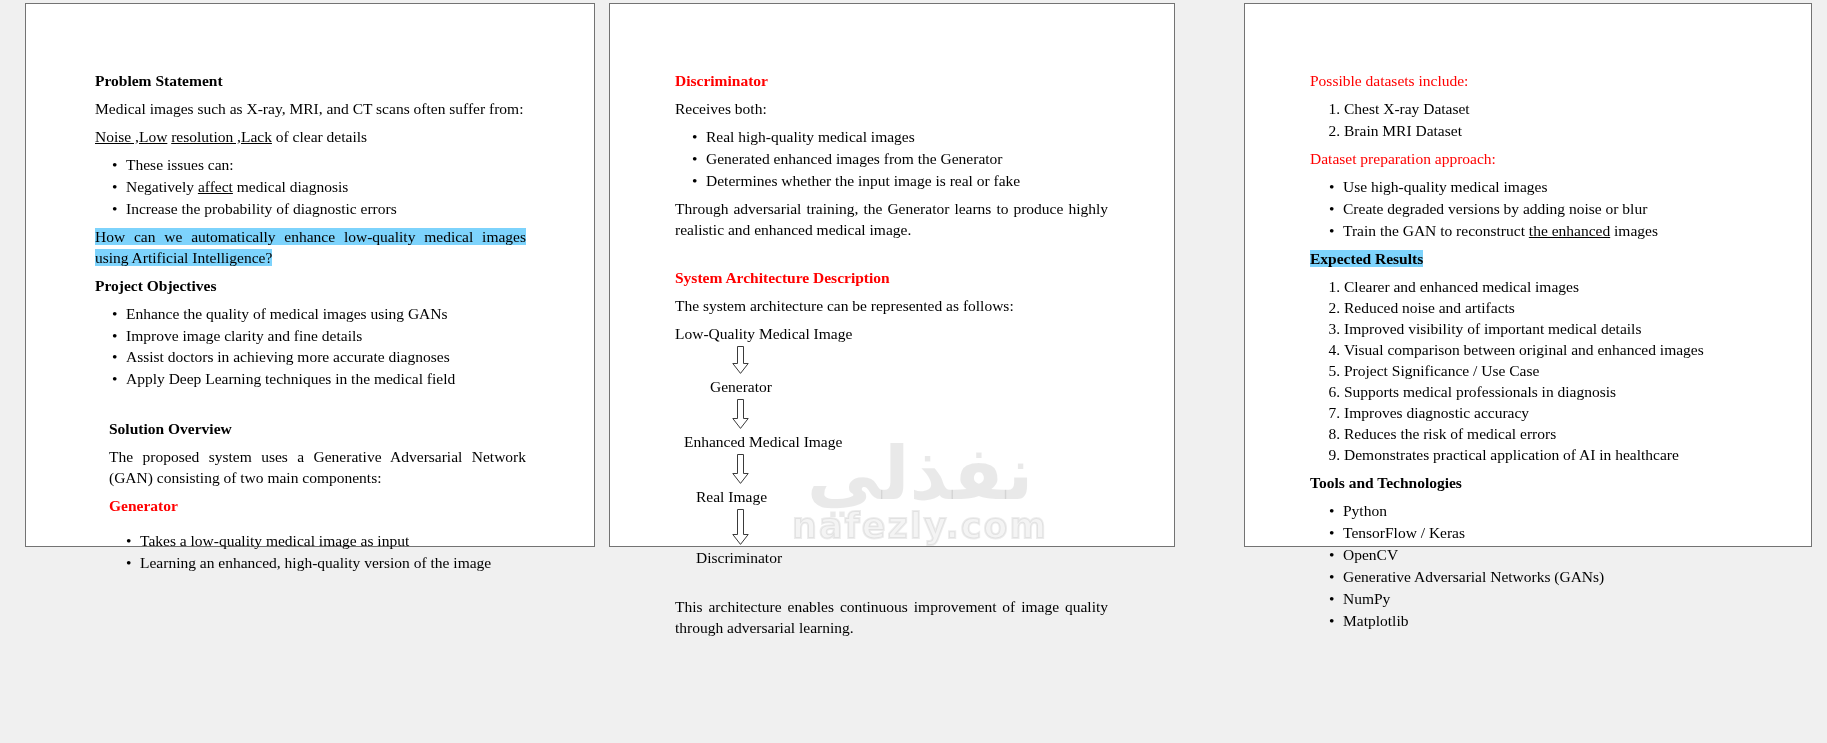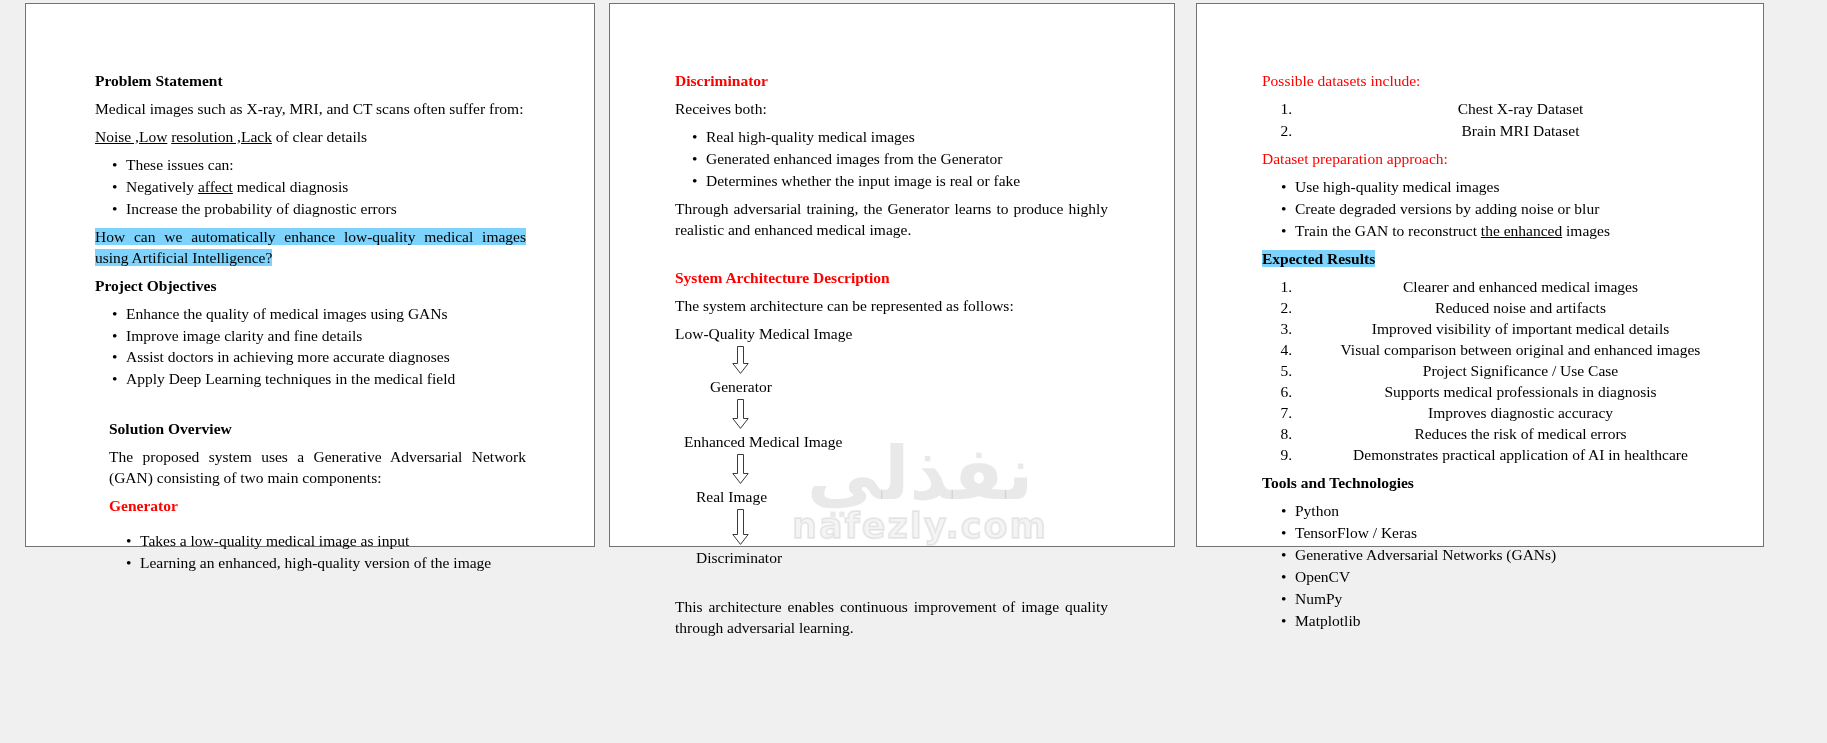--- a/index.html
+++ b/index.html
@@ -15,7 +15,7 @@
   }
   #page1{left:25px;width:570px;padding:66px 68px 0 69px;}
   #page2{left:609px;width:566px;padding:66px 66px 0 65px;}
-  #page3{left:1196px;width:568px;padding:66px 18px 0 65px;}
+  #page3{left:1244px;width:568px;padding:66px 18px 0 65px;}
 
   .blk{margin:0 0 7px;}
   .bold{font-weight:bold;}

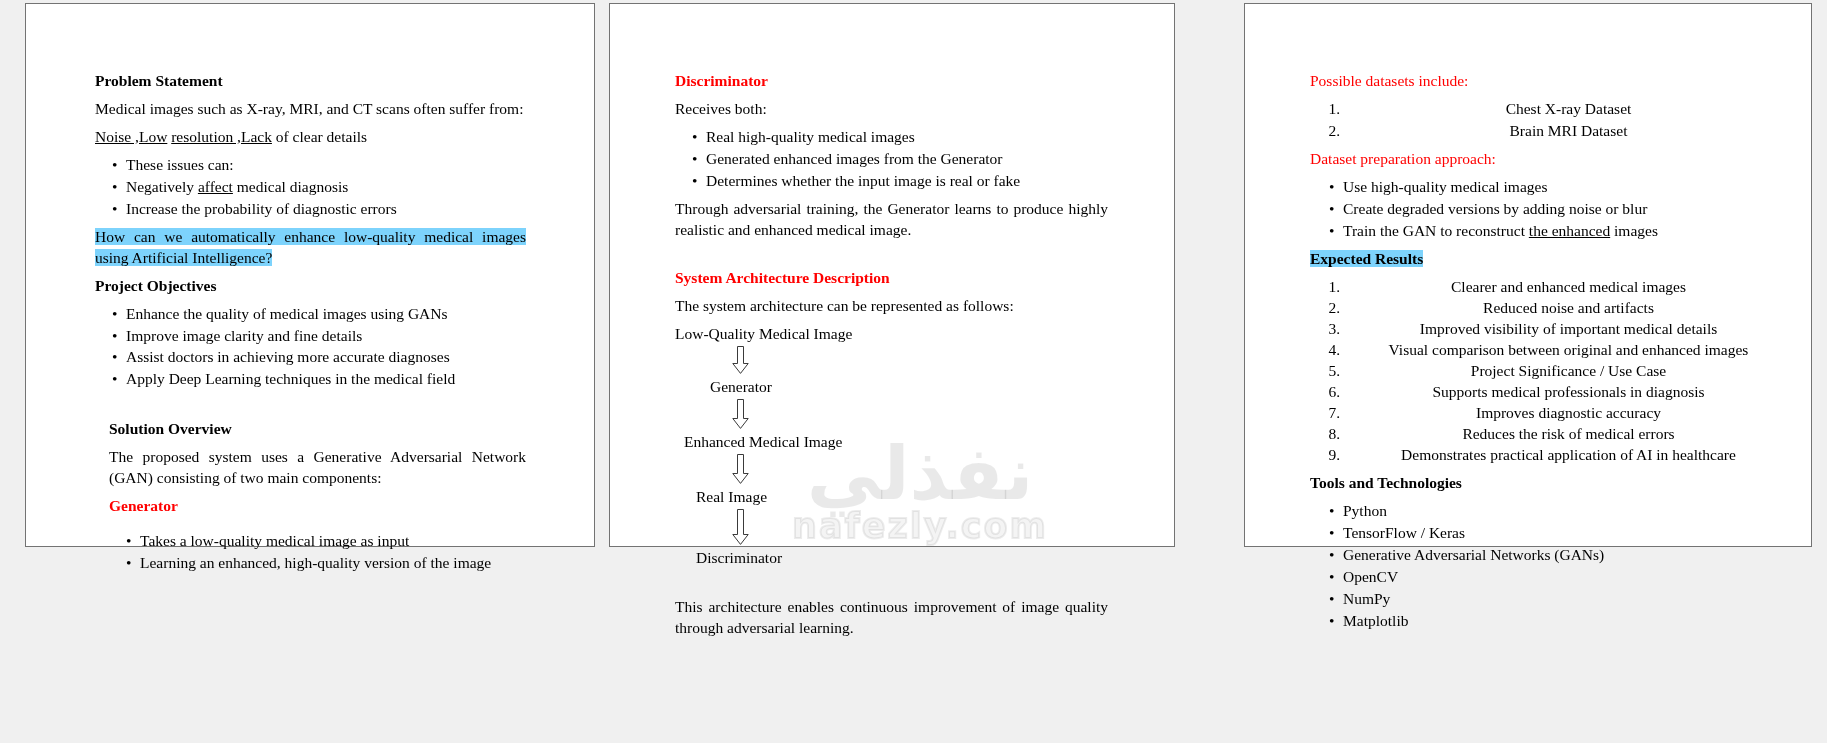--- a/index.html
+++ b/index.html
@@ -29,7 +29,7 @@
   ul{list-style:none;margin:0 0 7px;padding:0 0 0 31px;}
   ul li{position:relative;margin:0 0 1px;}
   ul li::before{content:"\2022";position:absolute;left:-14px;}
-  ol{margin:0 0 7px;padding:0 0 0 34px;text-align:center;}
+  ol{margin:0 0 7px;padding:0 0 0 34px;}
   ol li{margin:0 0 0.5px;}
 
   

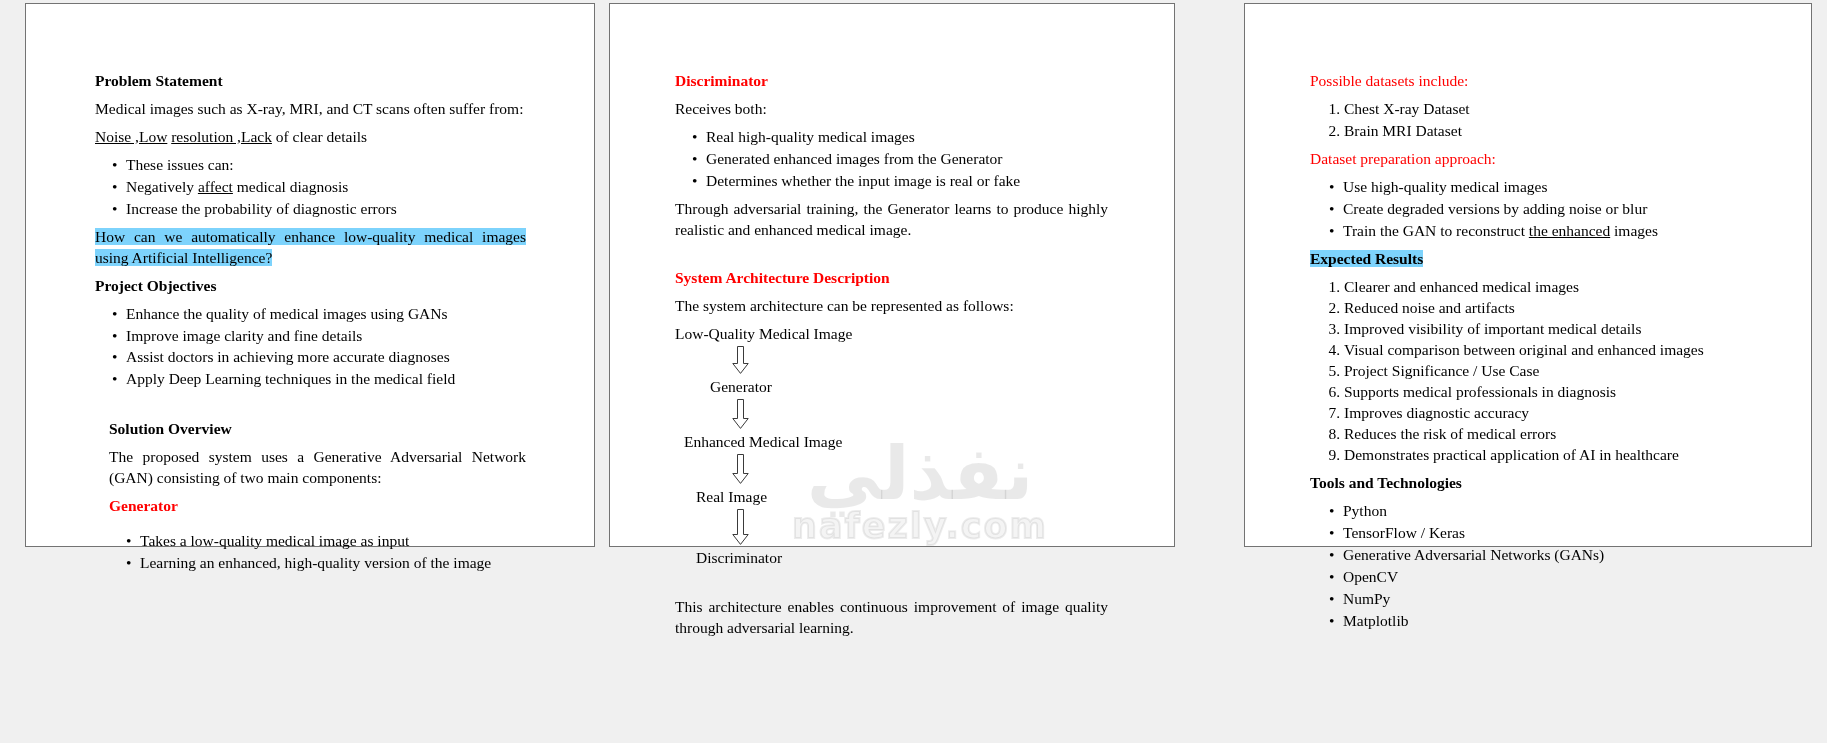--- a/index.html
+++ b/index.html
@@ -179,8 +179,8 @@
   <ul class="tools-list">
     <li class="nowrap">Python</li>
     <li class="nowrap">TensorFlow / Keras</li>
+    <li class="nowrap">OpenCV</li>
     <li class="nowrap">Generative Adversarial Networks (GANs)</li>
-    <li class="nowrap">OpenCV</li>
     <li class="nowrap">NumPy</li>
     <li class="nowrap">Matplotlib</li>
   </ul>

